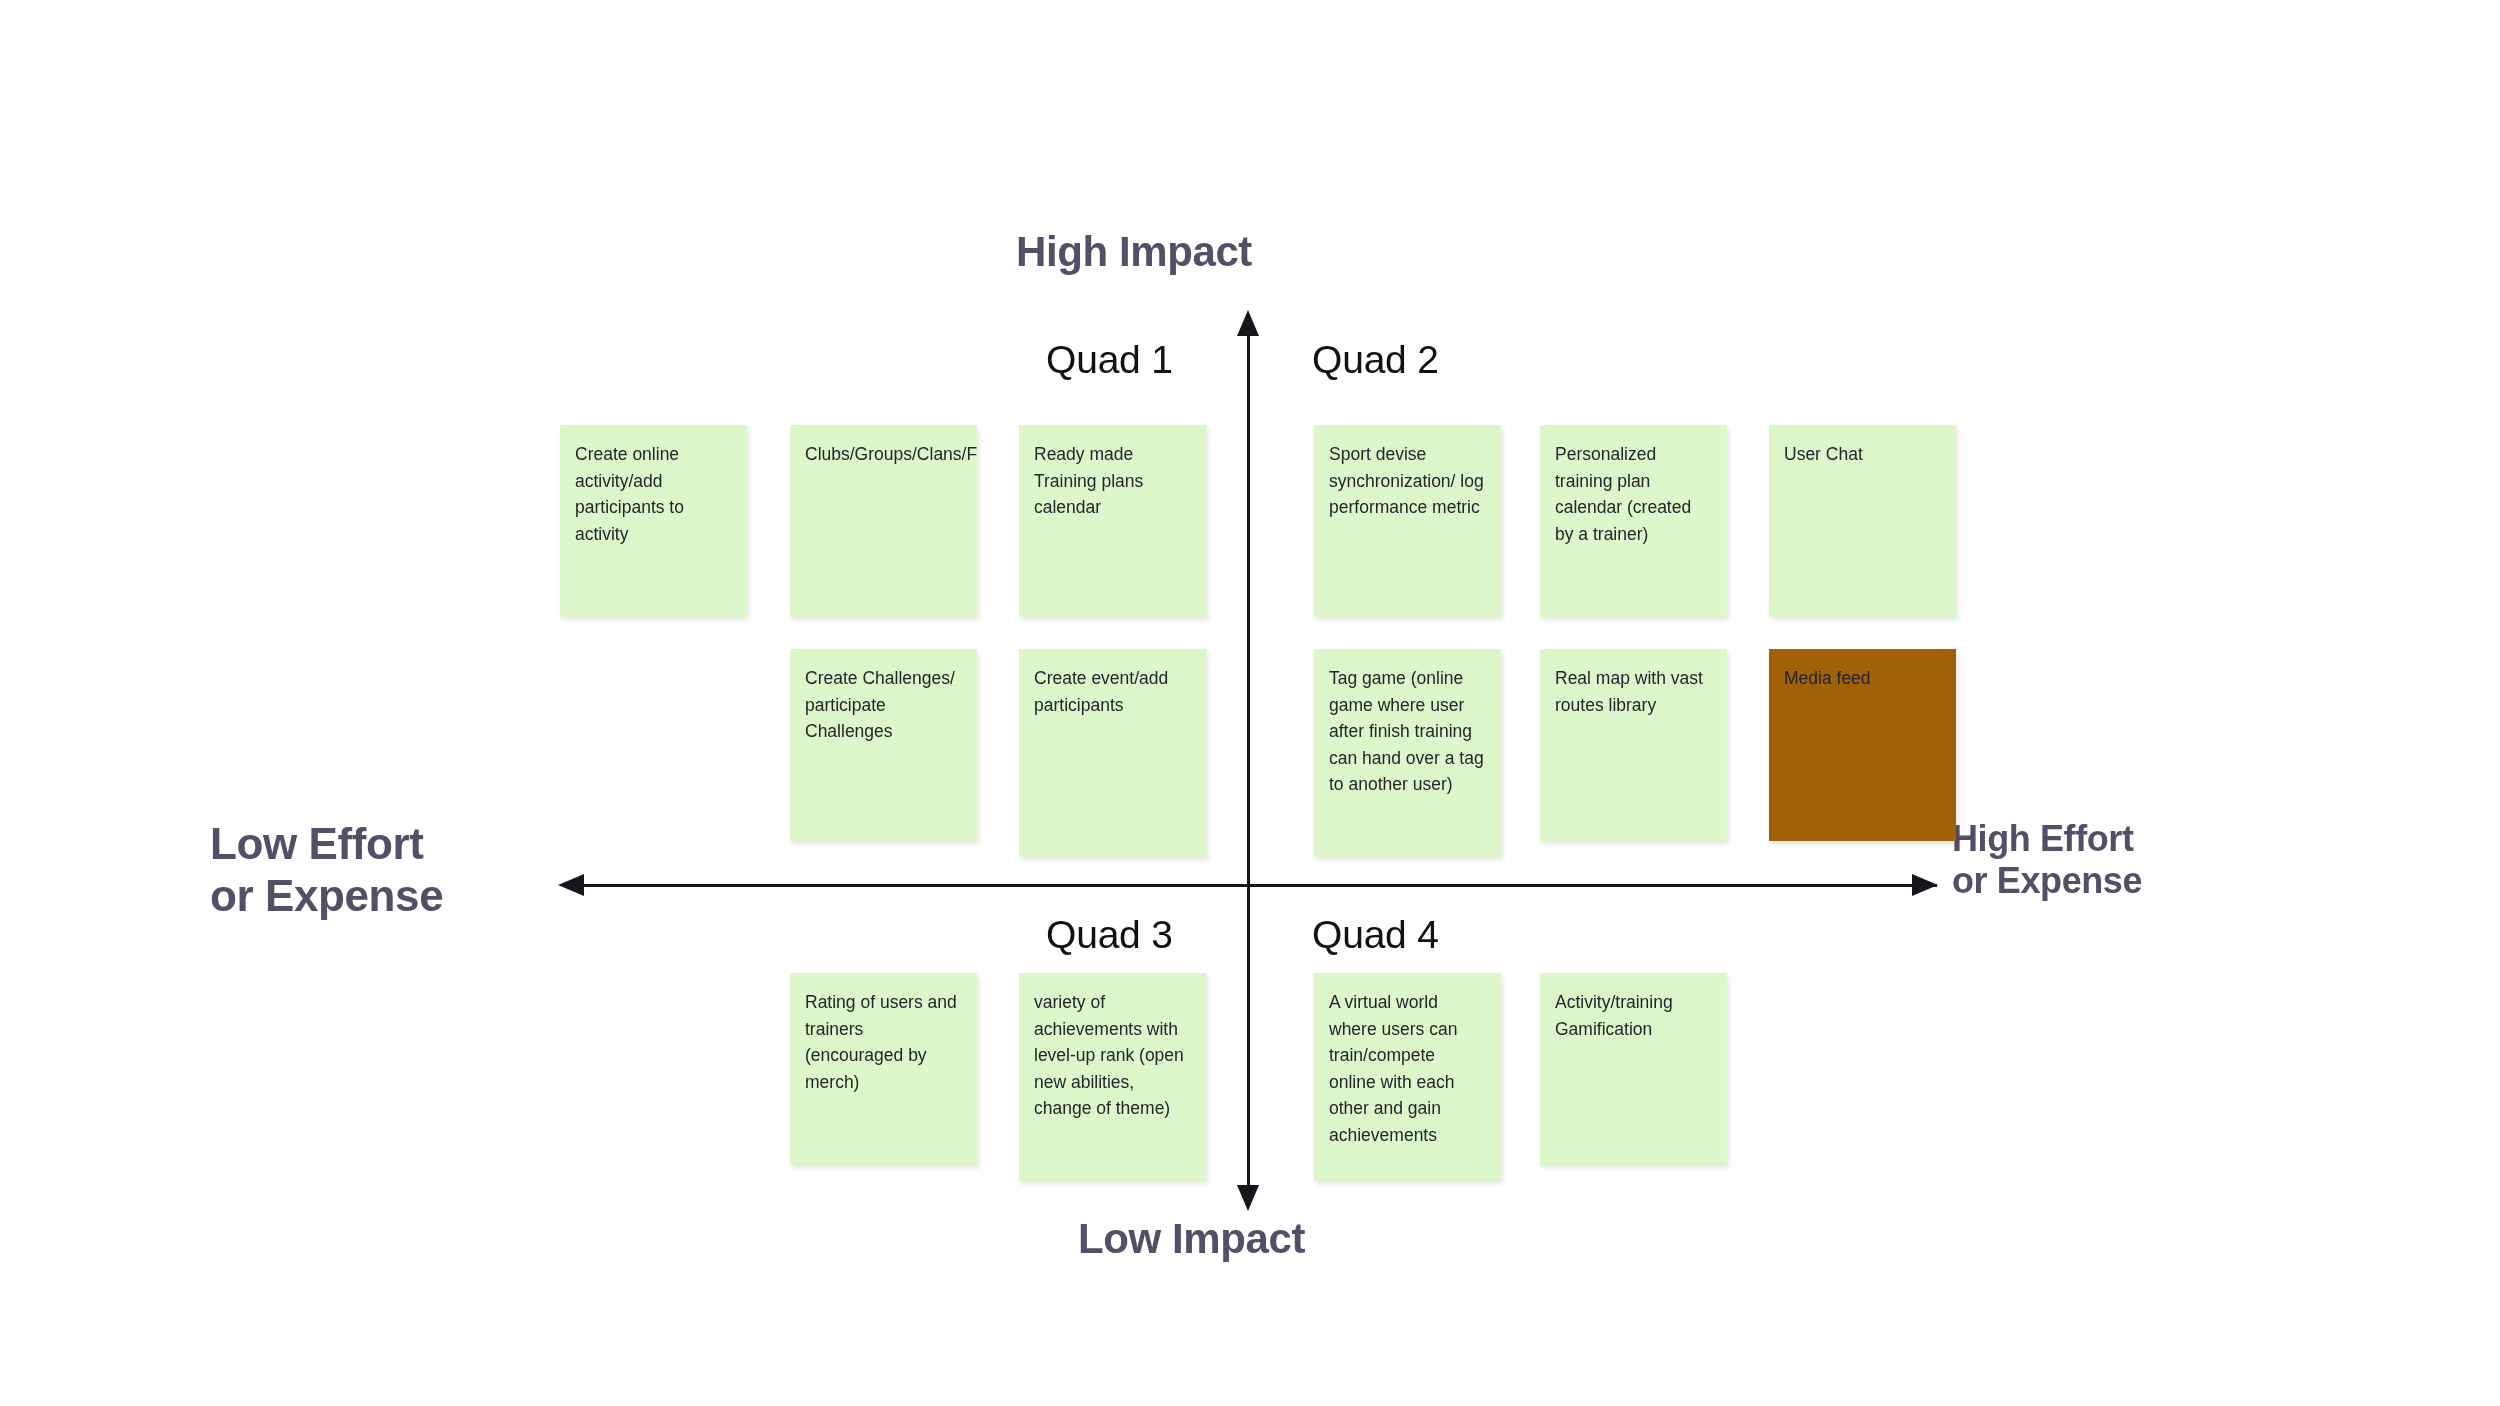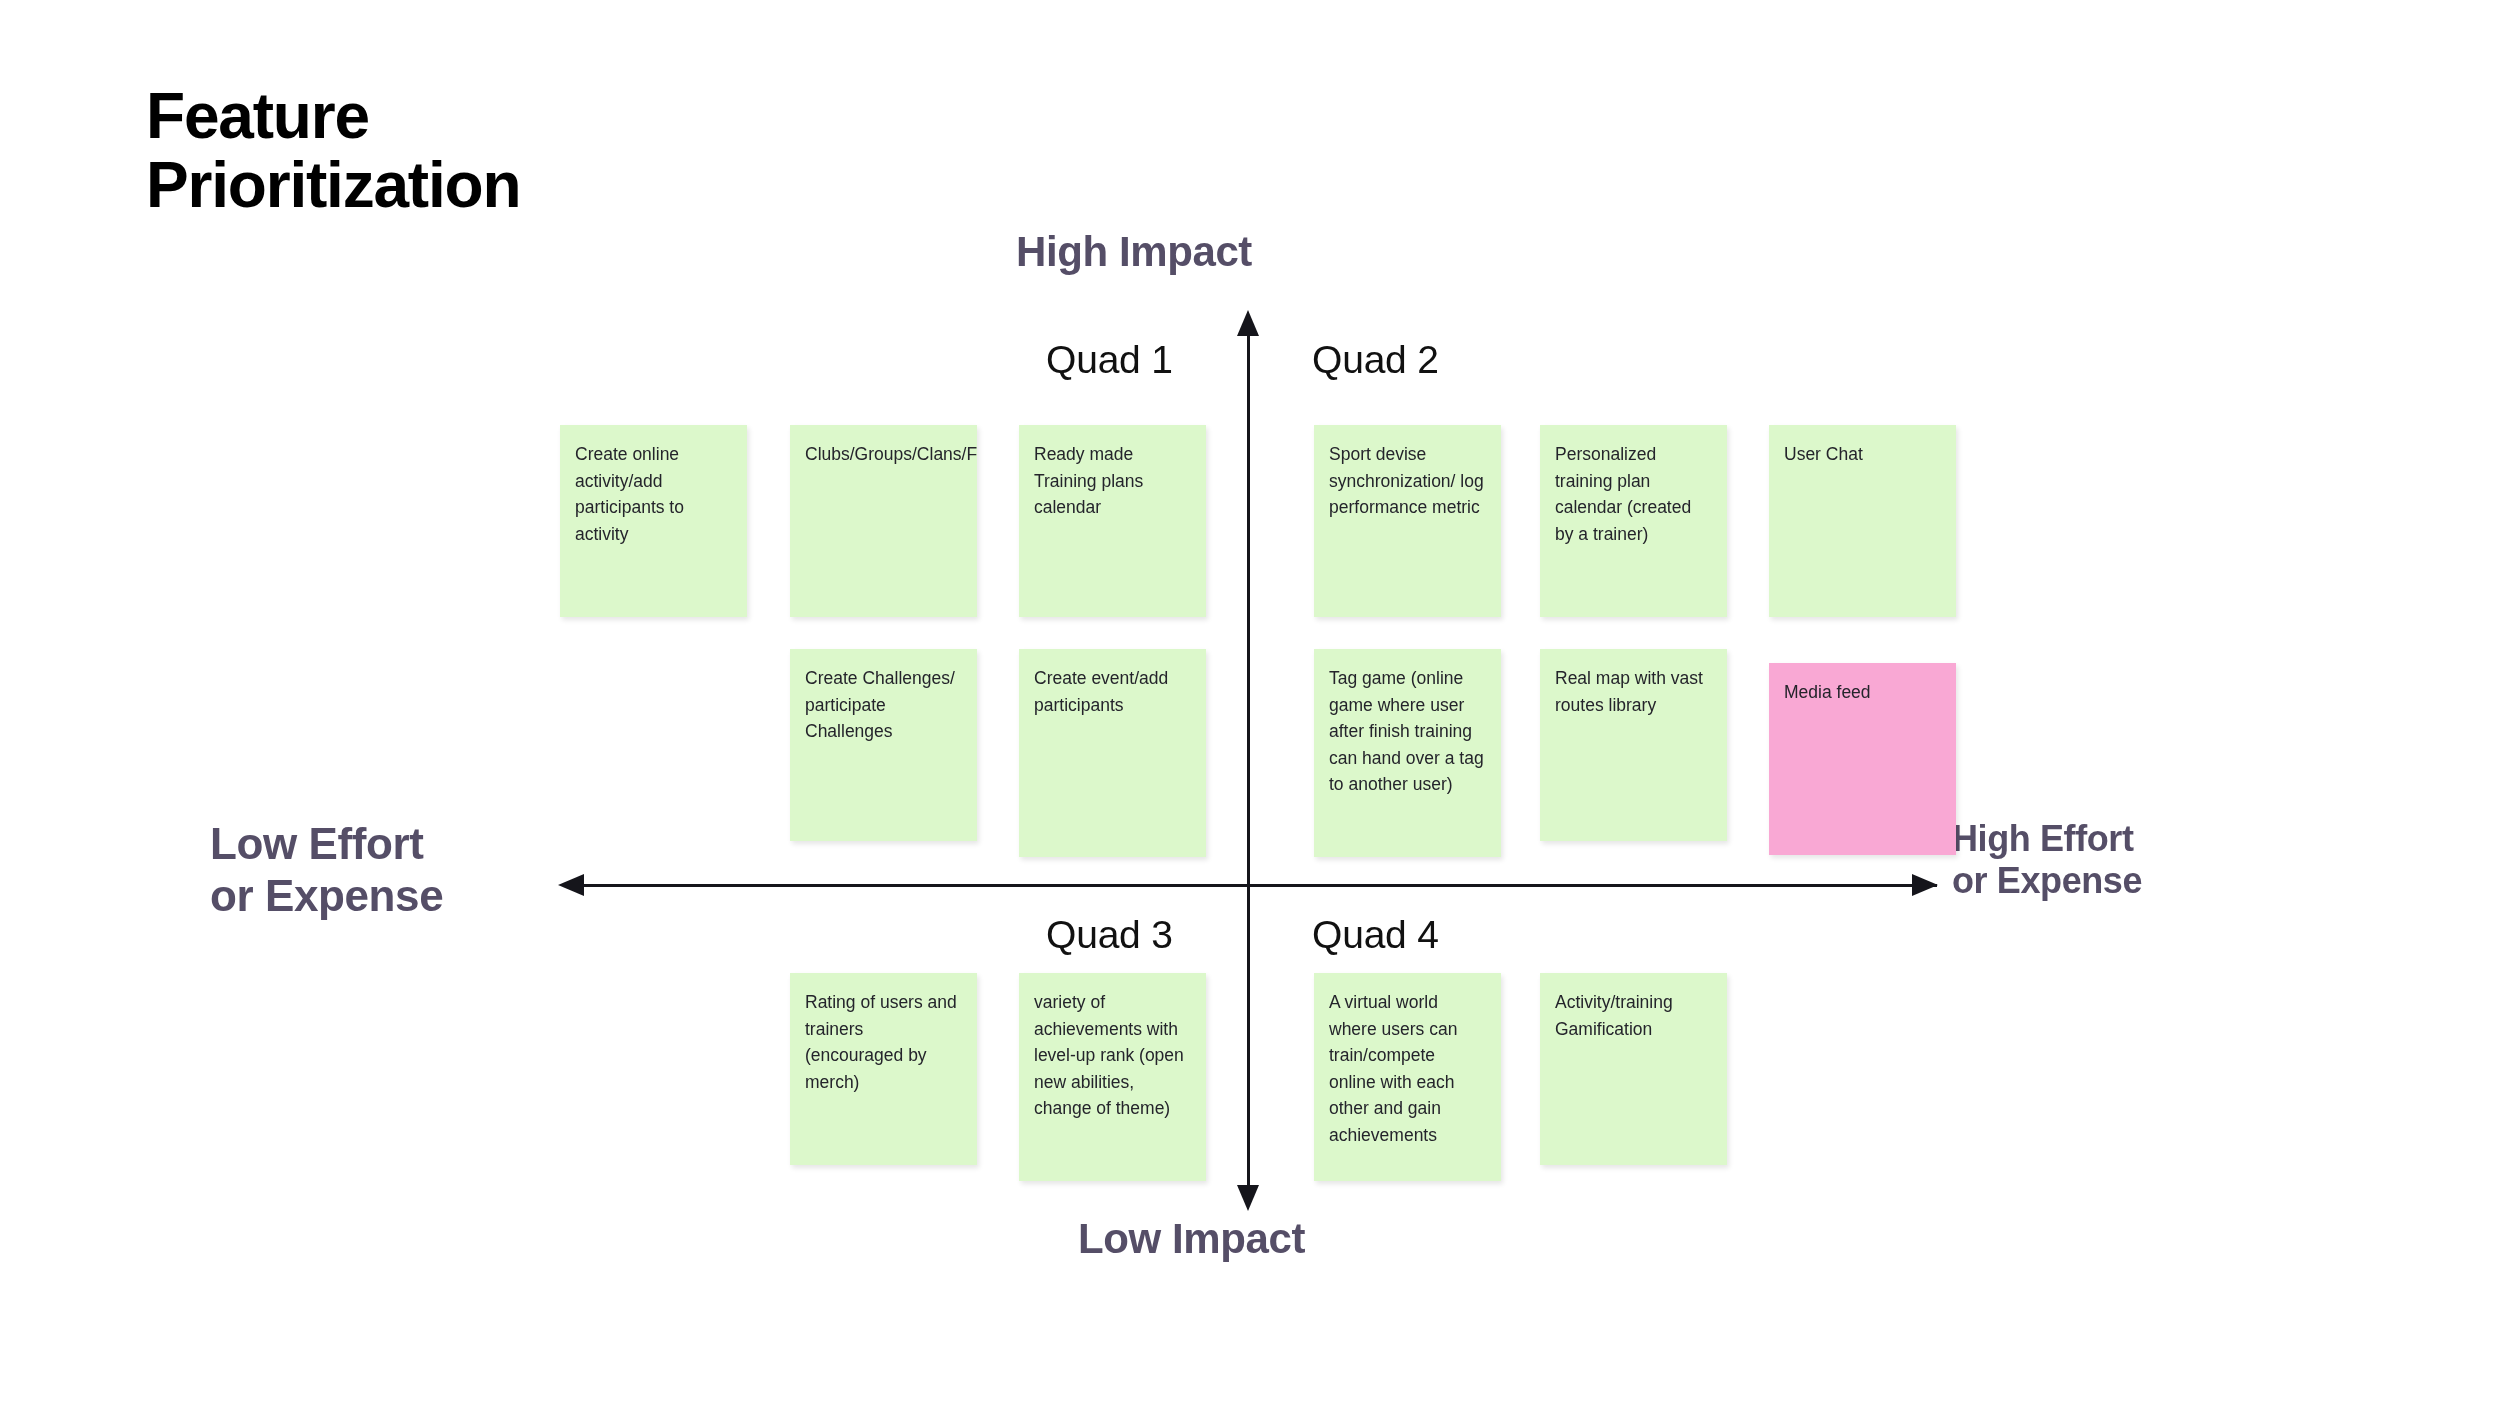--- a/index.html
+++ b/index.html
@@ -139,8 +139,6 @@
 
 <div id="canvas">
 
-  <div id="page-title">Feature
-Prioritization</div>
 
   <div class="axis-line-v"></div>
   <div class="axis-line-h"></div>

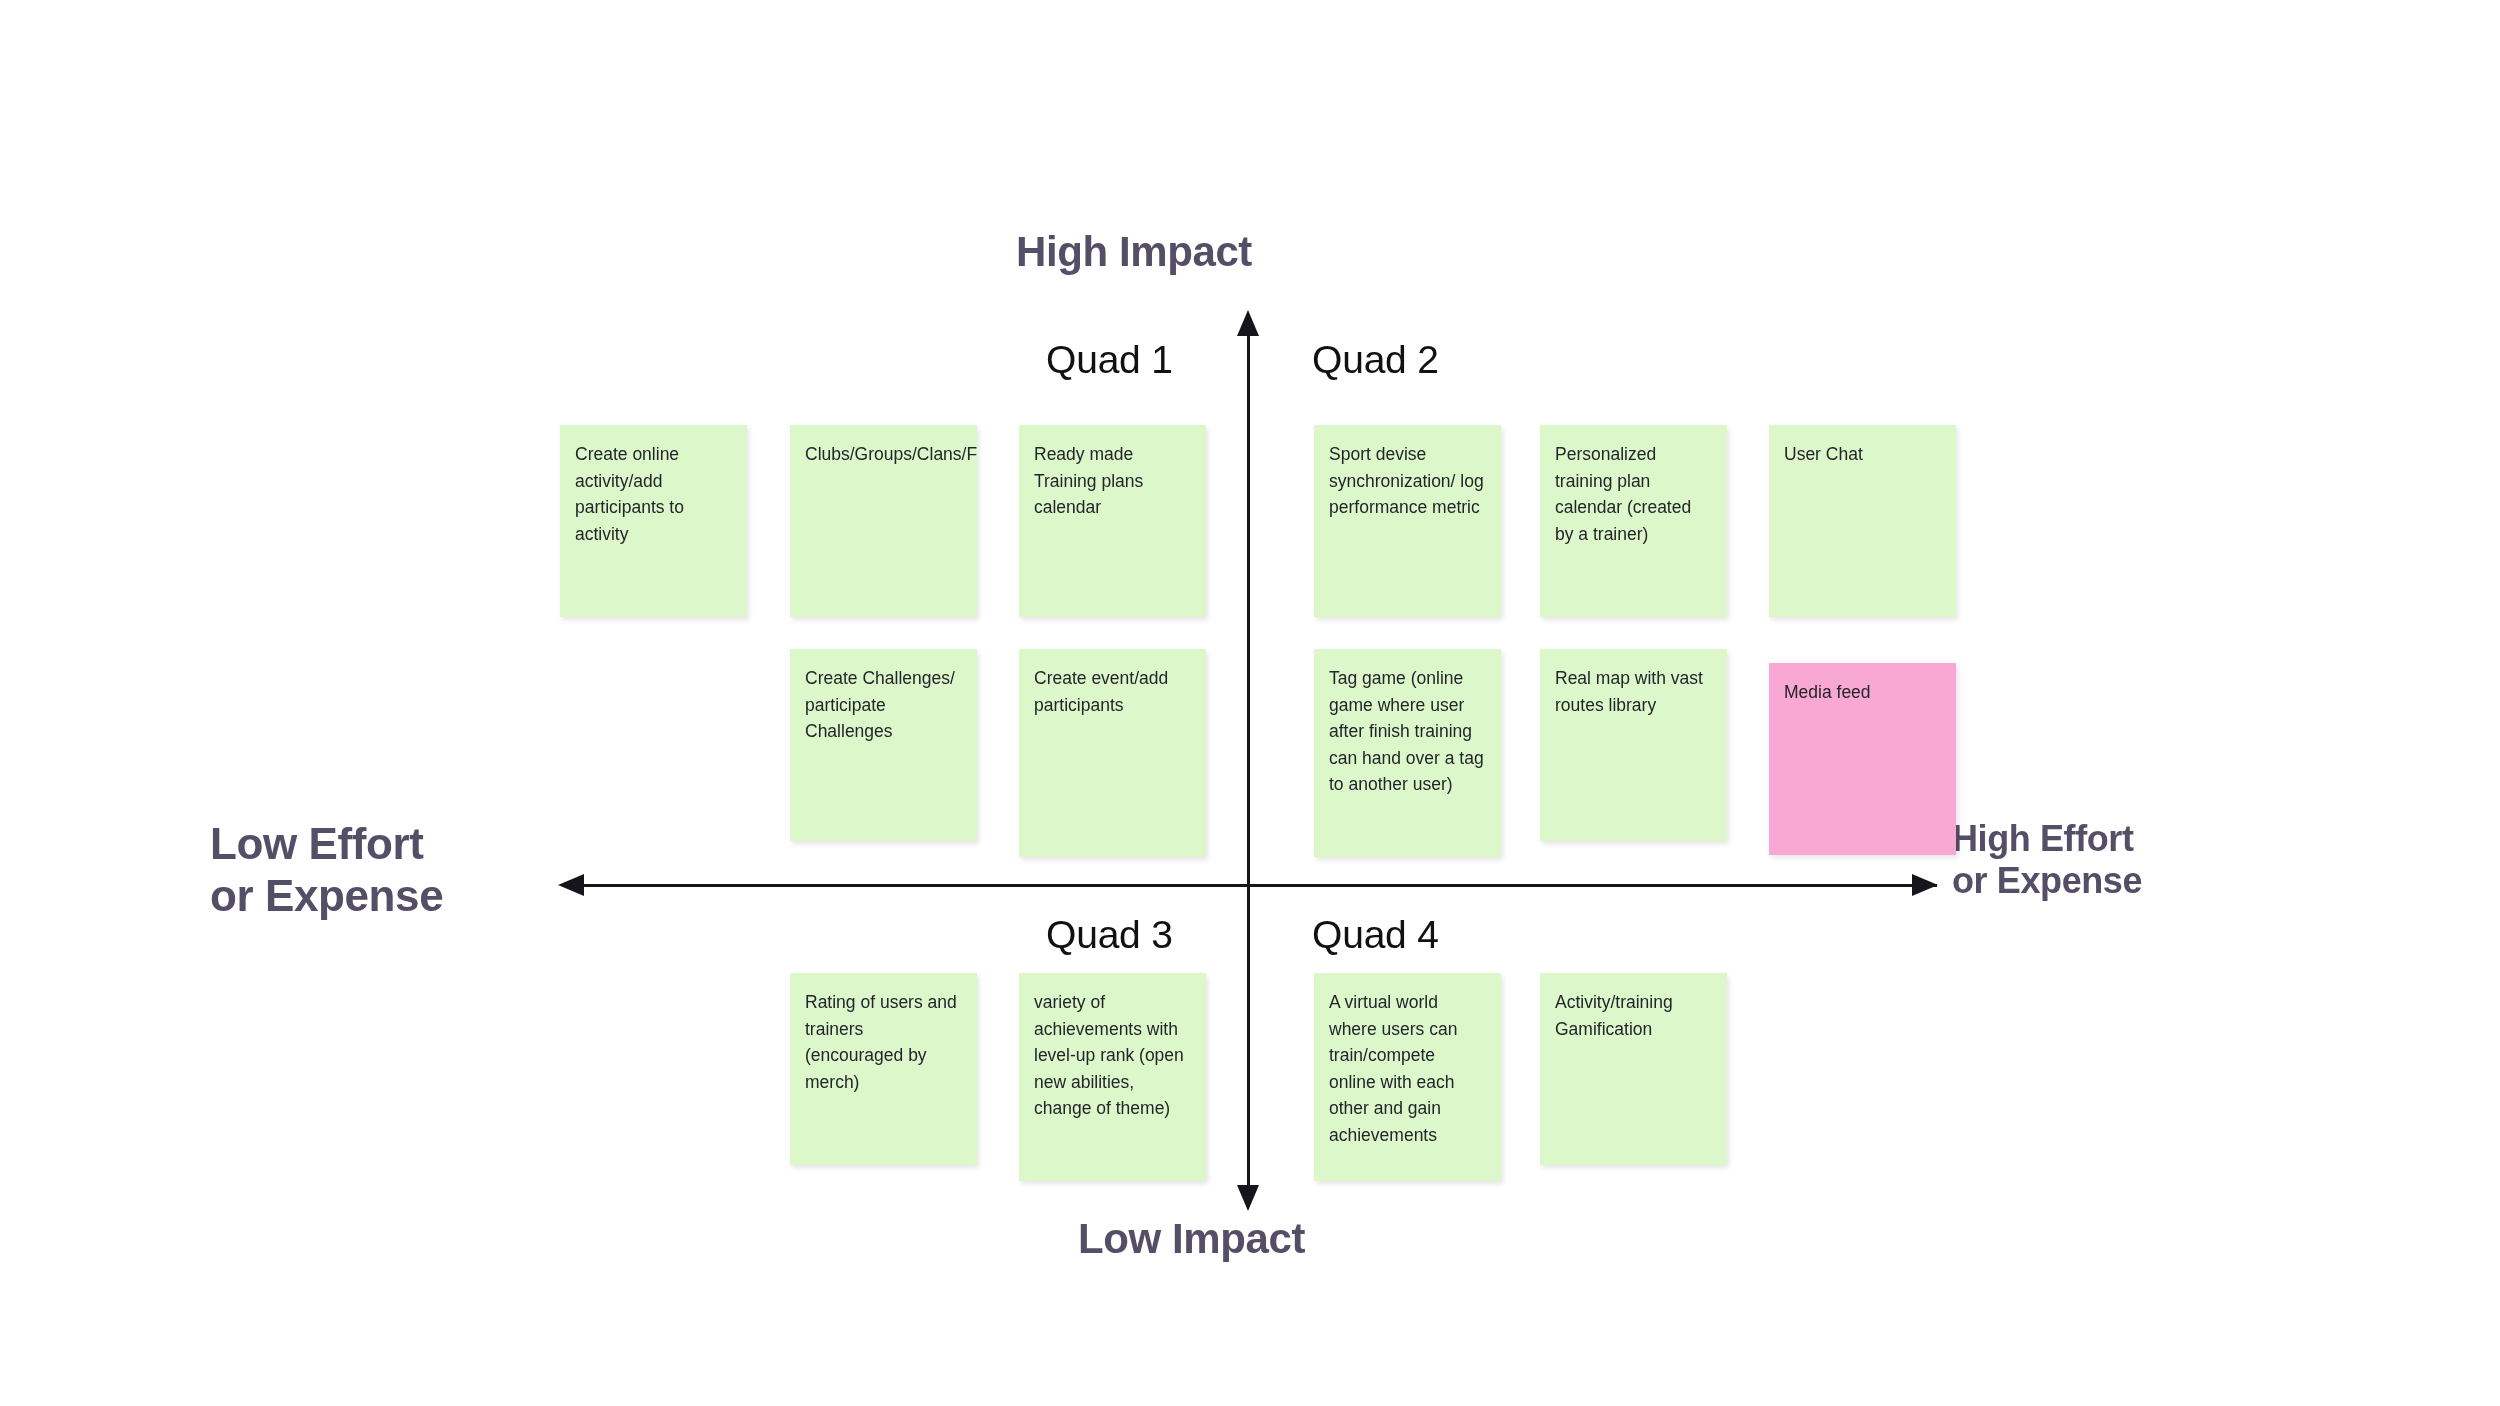--- a/index.html
+++ b/index.html
@@ -170,7 +170,7 @@
       <div class="card" style="left: 1019px; top: 649px; height: 208px; background: rgb(220, 248, 203); color: rgb(36, 36, 43);">Create event/add participants</div>
       <div class="card" style="left: 1314px; top: 649px; height: 208px; background: rgb(220, 248, 203); color: rgb(36, 36, 43);">Tag game (online game where user after finish training can hand over a tag to another user)</div>
       <div class="card" style="left: 1540px; top: 649px; height: 192px; background: rgb(220, 248, 203); color: rgb(36, 36, 43);">Real map with vast routes library</div>
-      <div class="card" style="left: 1769px; top: 649px; height: 192px; background: #f9a8d4; color: rgb(36, 36, 43); margin-top: 14px;">Media feed</div>
+      <div class="card" style="left: 1769px; top: 649px; height: 192px; background: #a16207; color: rgb(36, 36, 43);">Media feed</div>
       <div class="card" style="left: 790px; top: 973px; height: 192px; background: rgb(220, 248, 203); color: rgb(36, 36, 43);">Rating of users and trainers (encouraged by merch)</div>
       <div class="card" style="left: 1019px; top: 973px; height: 208px; background: rgb(220, 248, 203); color: rgb(36, 36, 43);">variety of achievements with level-up rank (open new abilities, change of theme)</div>
       <div class="card" style="left: 1314px; top: 973px; height: 208px; background: rgb(220, 248, 203); color: rgb(36, 36, 43);">A virtual world where users can train/compete online with each other and gain achievements</div>

